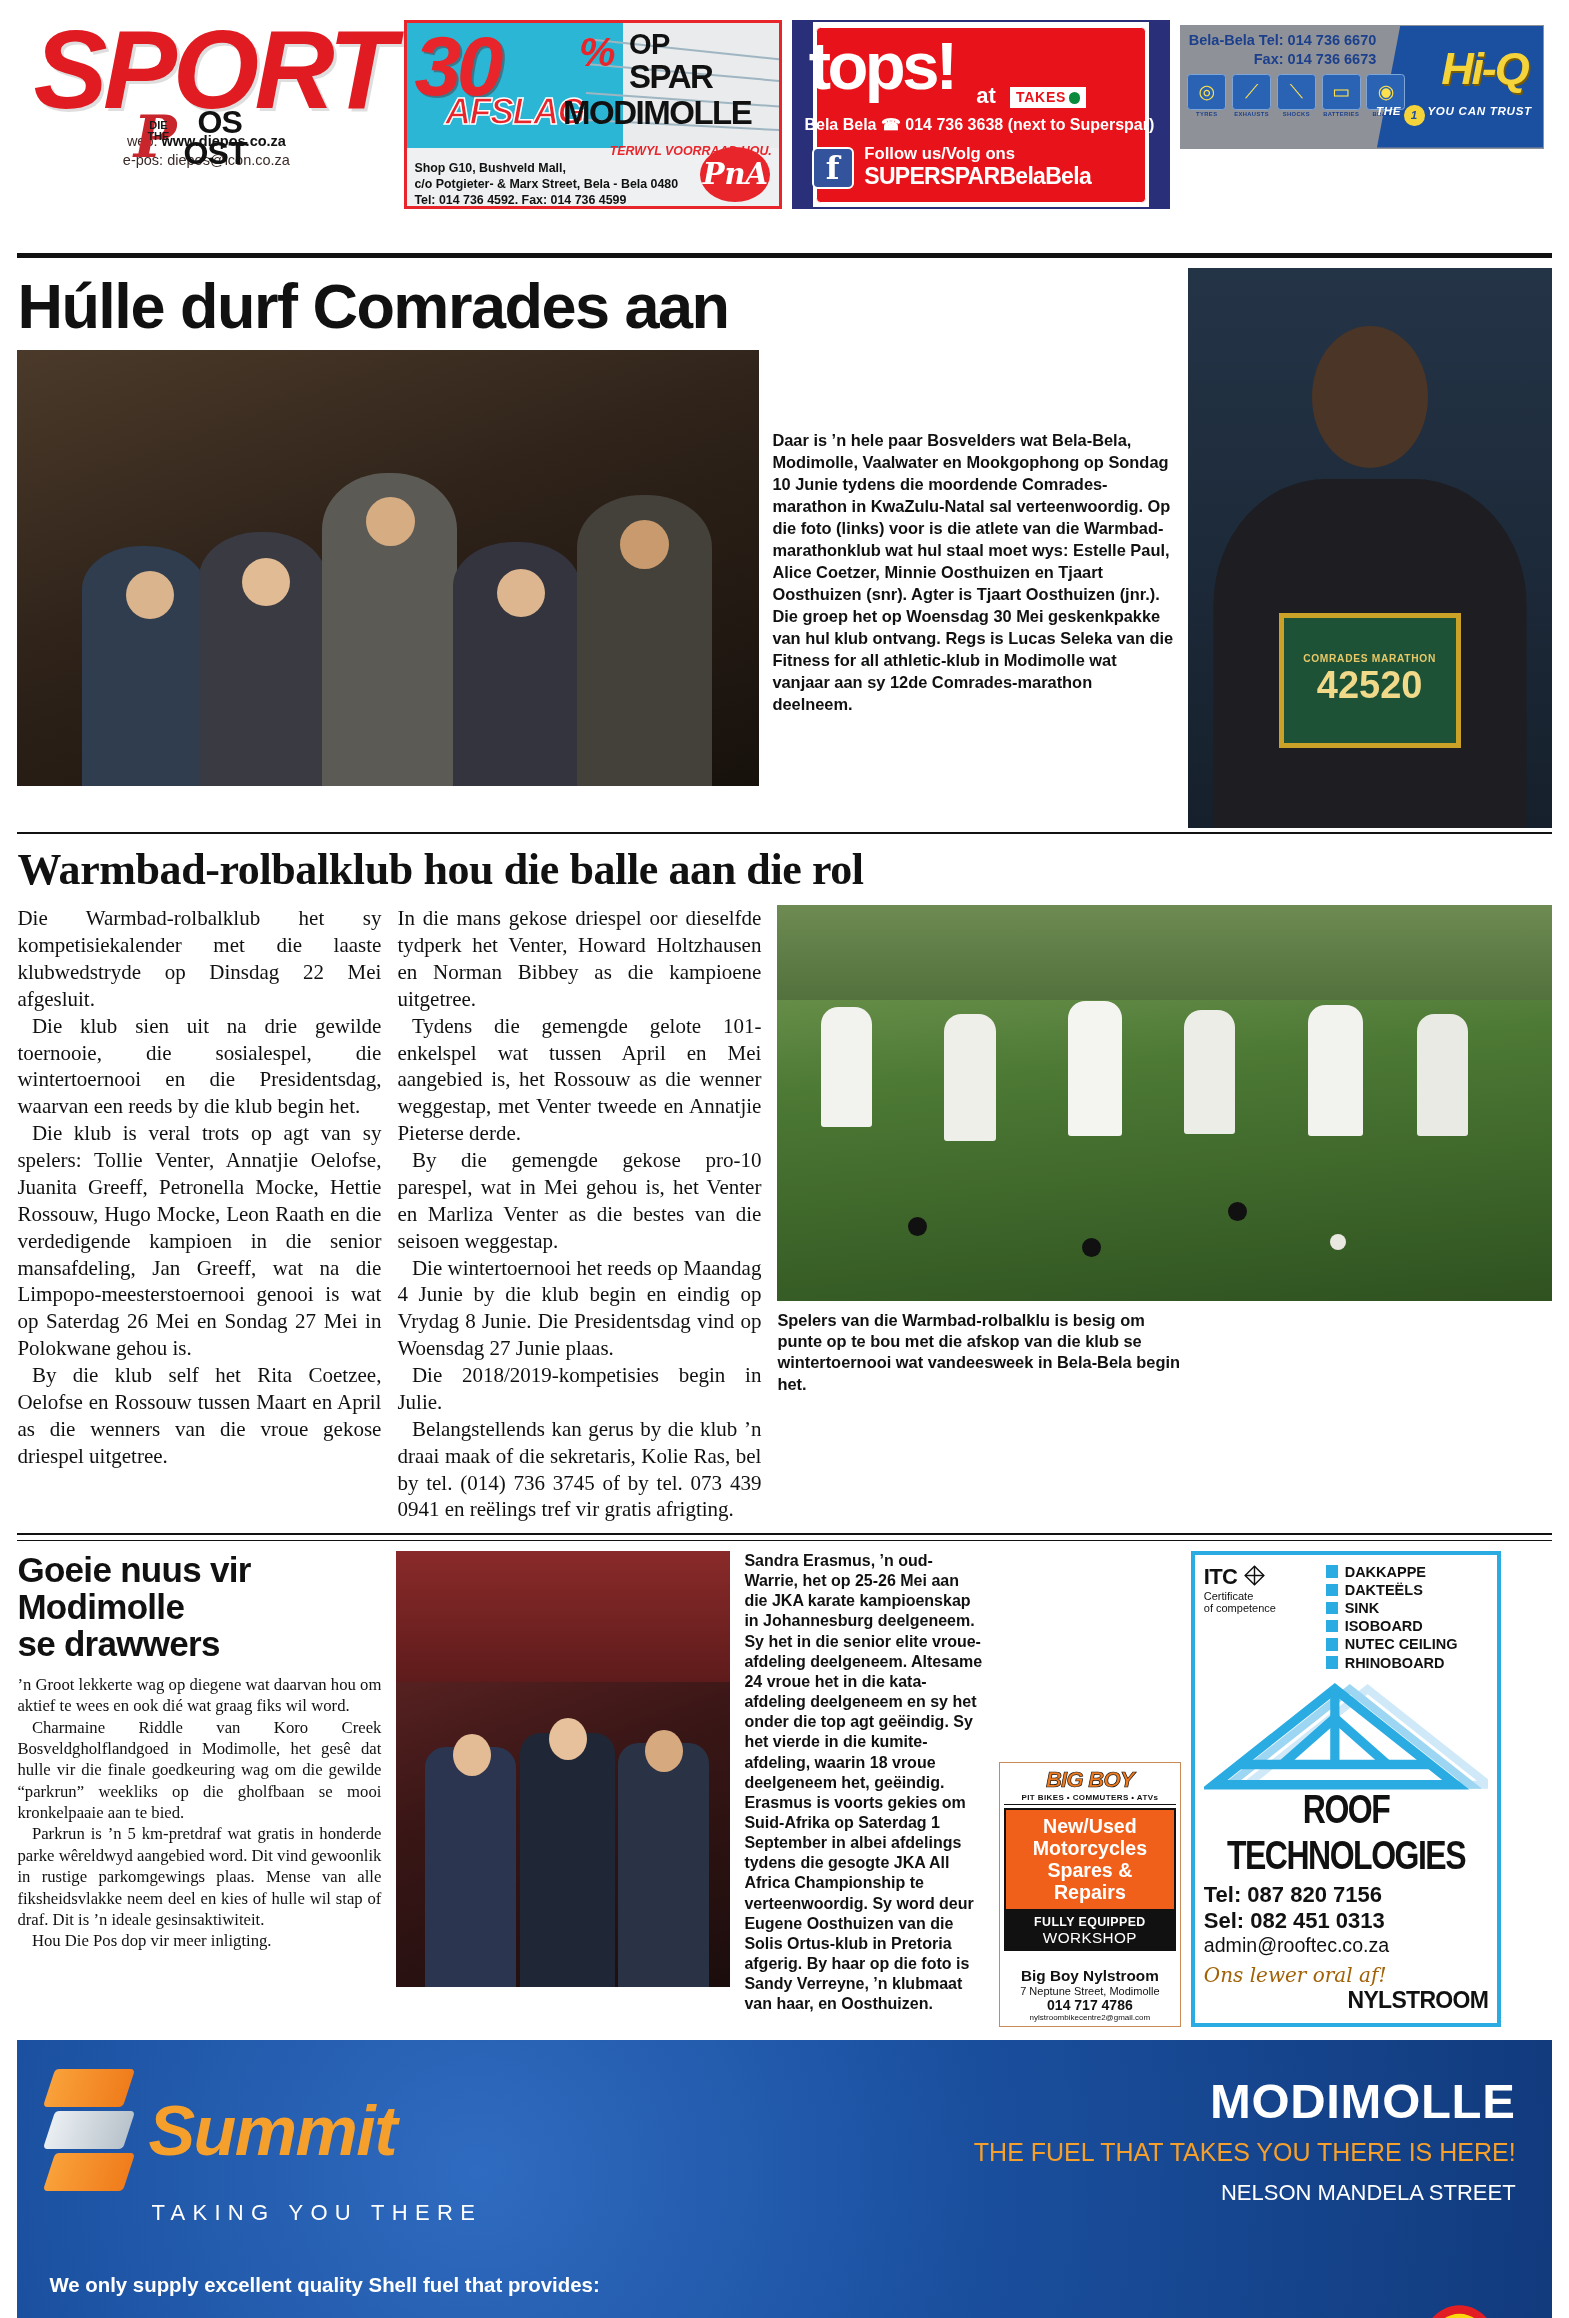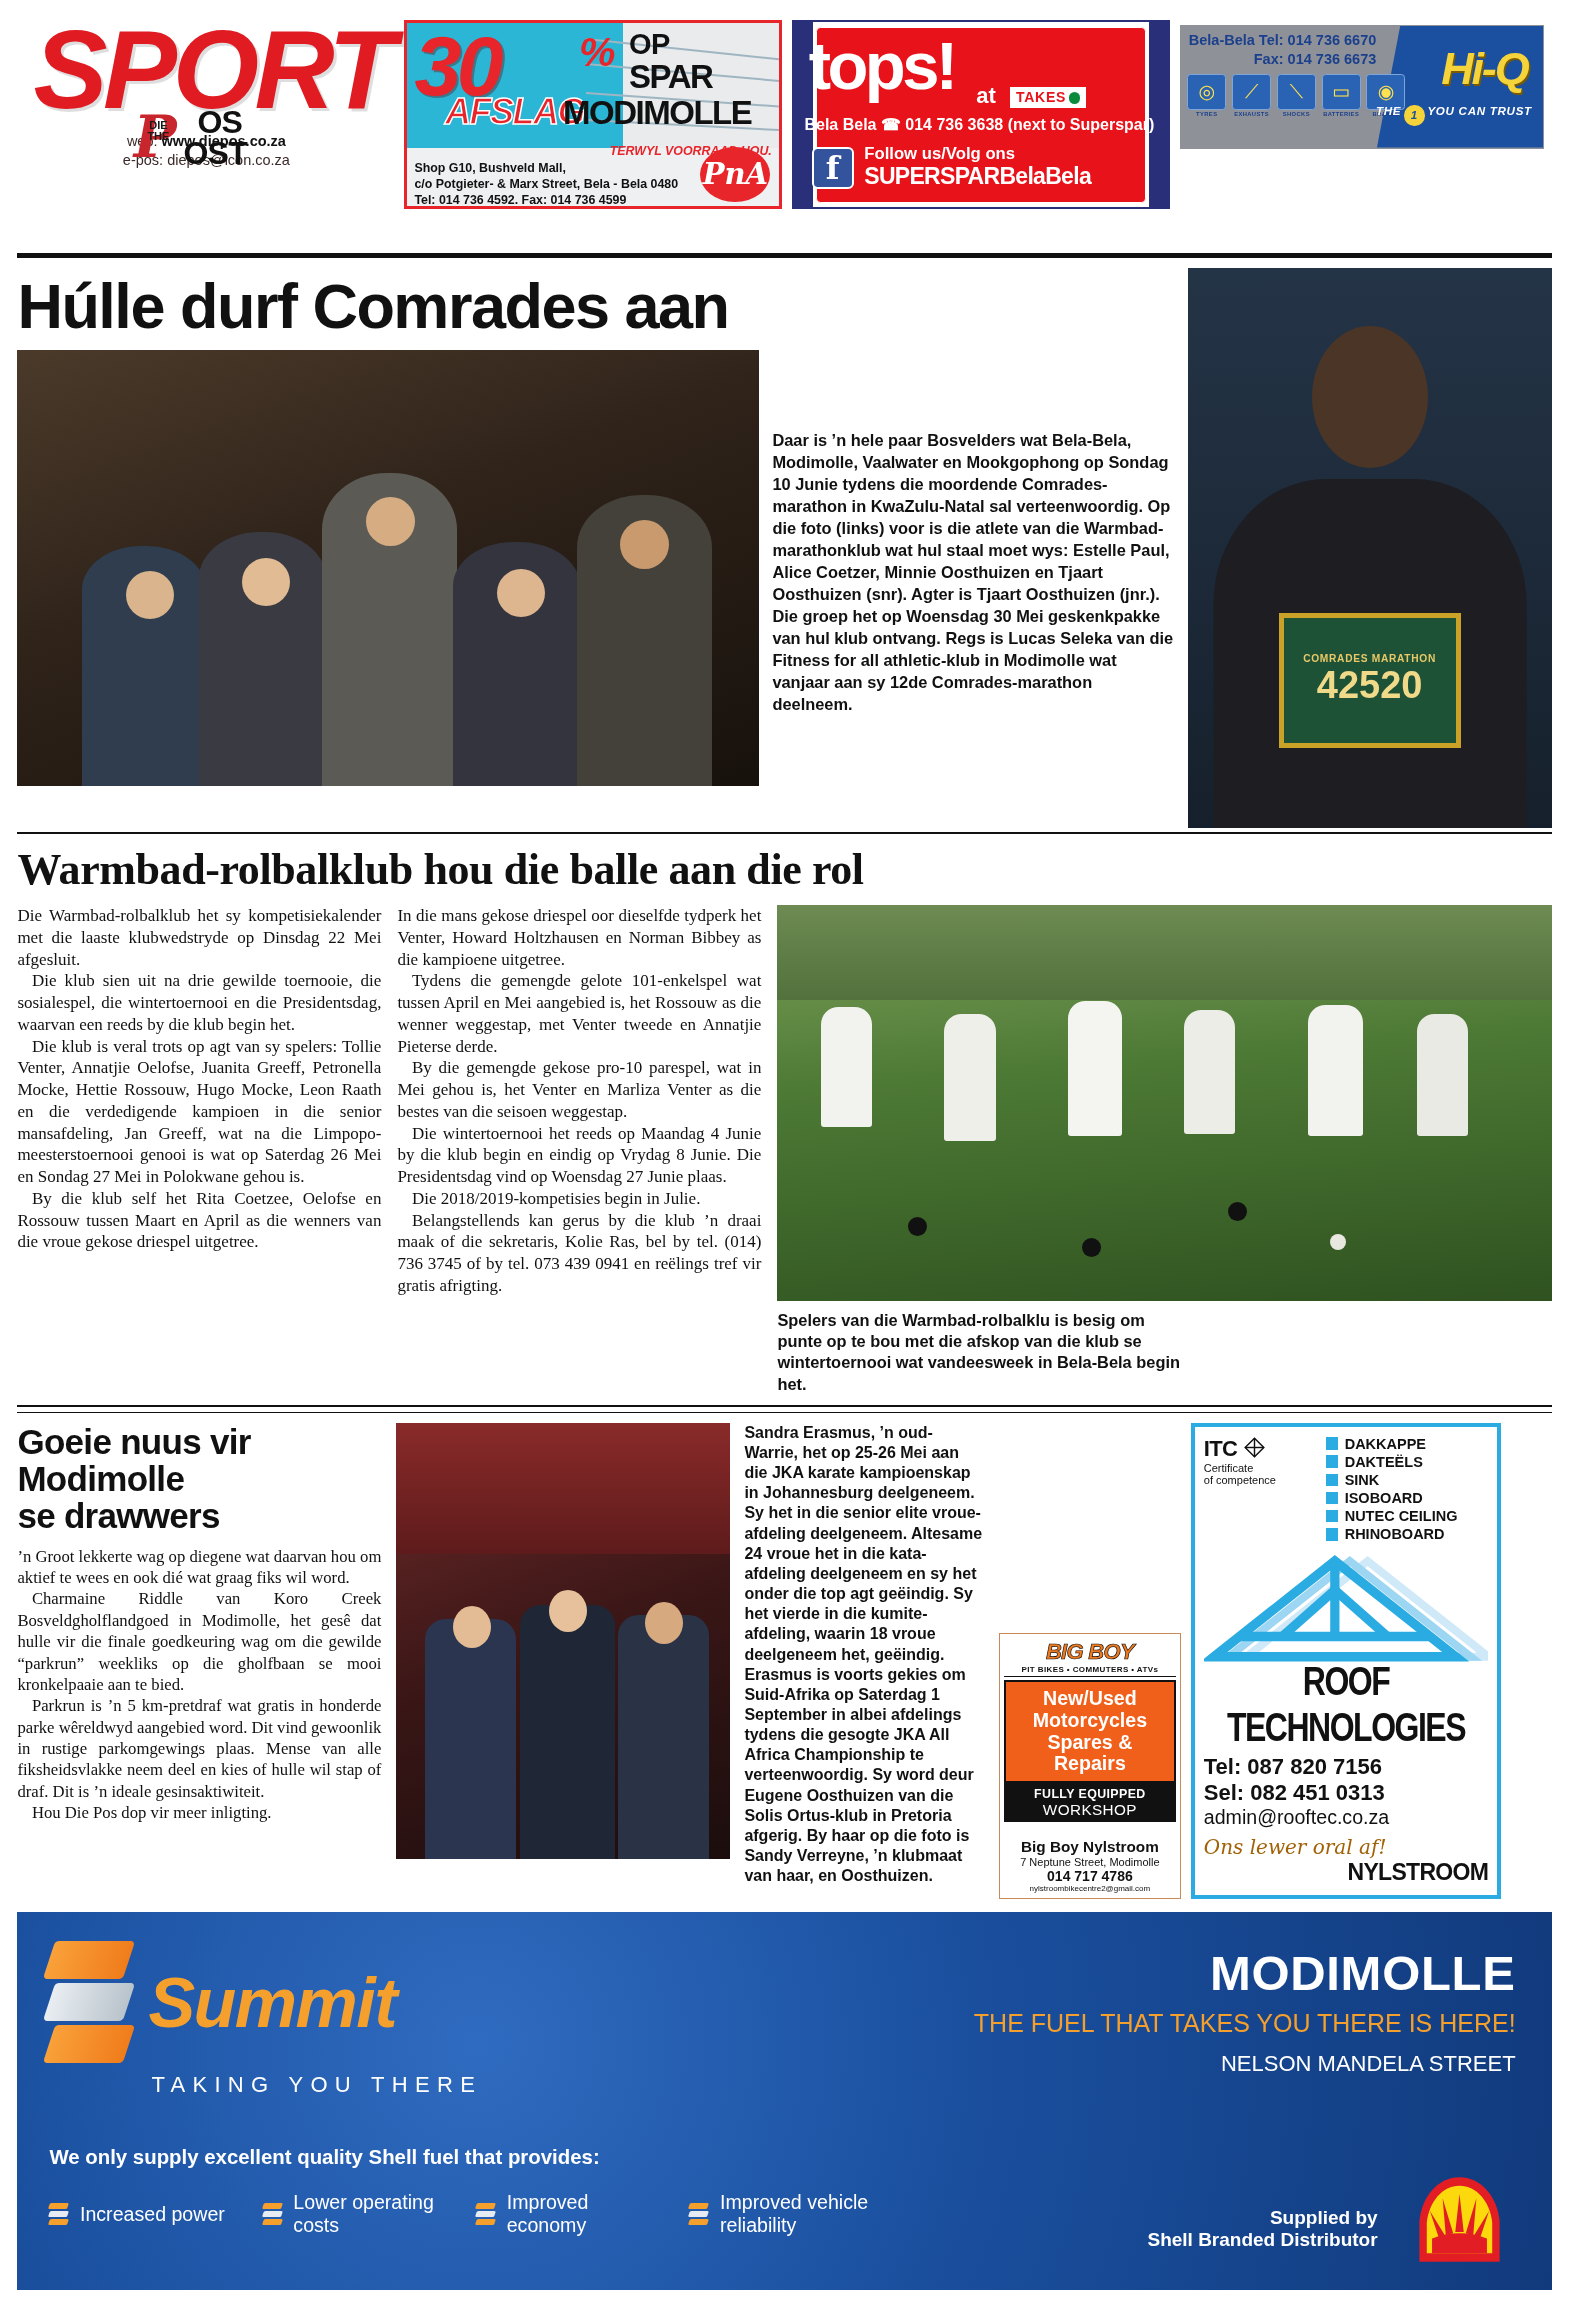--- a/index.html
+++ b/index.html
@@ -143,7 +143,7 @@
     margin: 10.2px 0 10.2px; letter-spacing:-0.4px;
   }
   .bowls { display:flex; gap:16px; }
-  .bowls-col { width: 364px; font-family:"Liberation Serif", serif; font-size:17px; line-height:1.28; color:#111; text-align:justify;}
+  .bowls-col { width: 364px; font-family:"Liberation Serif", serif; font-size:21px; line-height:1.28; color:#111; text-align:justify;}
   .bowls-col p { text-indent: 14.5px; }
   .bowls-col p.first { text-indent: 0; }
   .bowls-right { flex:1; }

